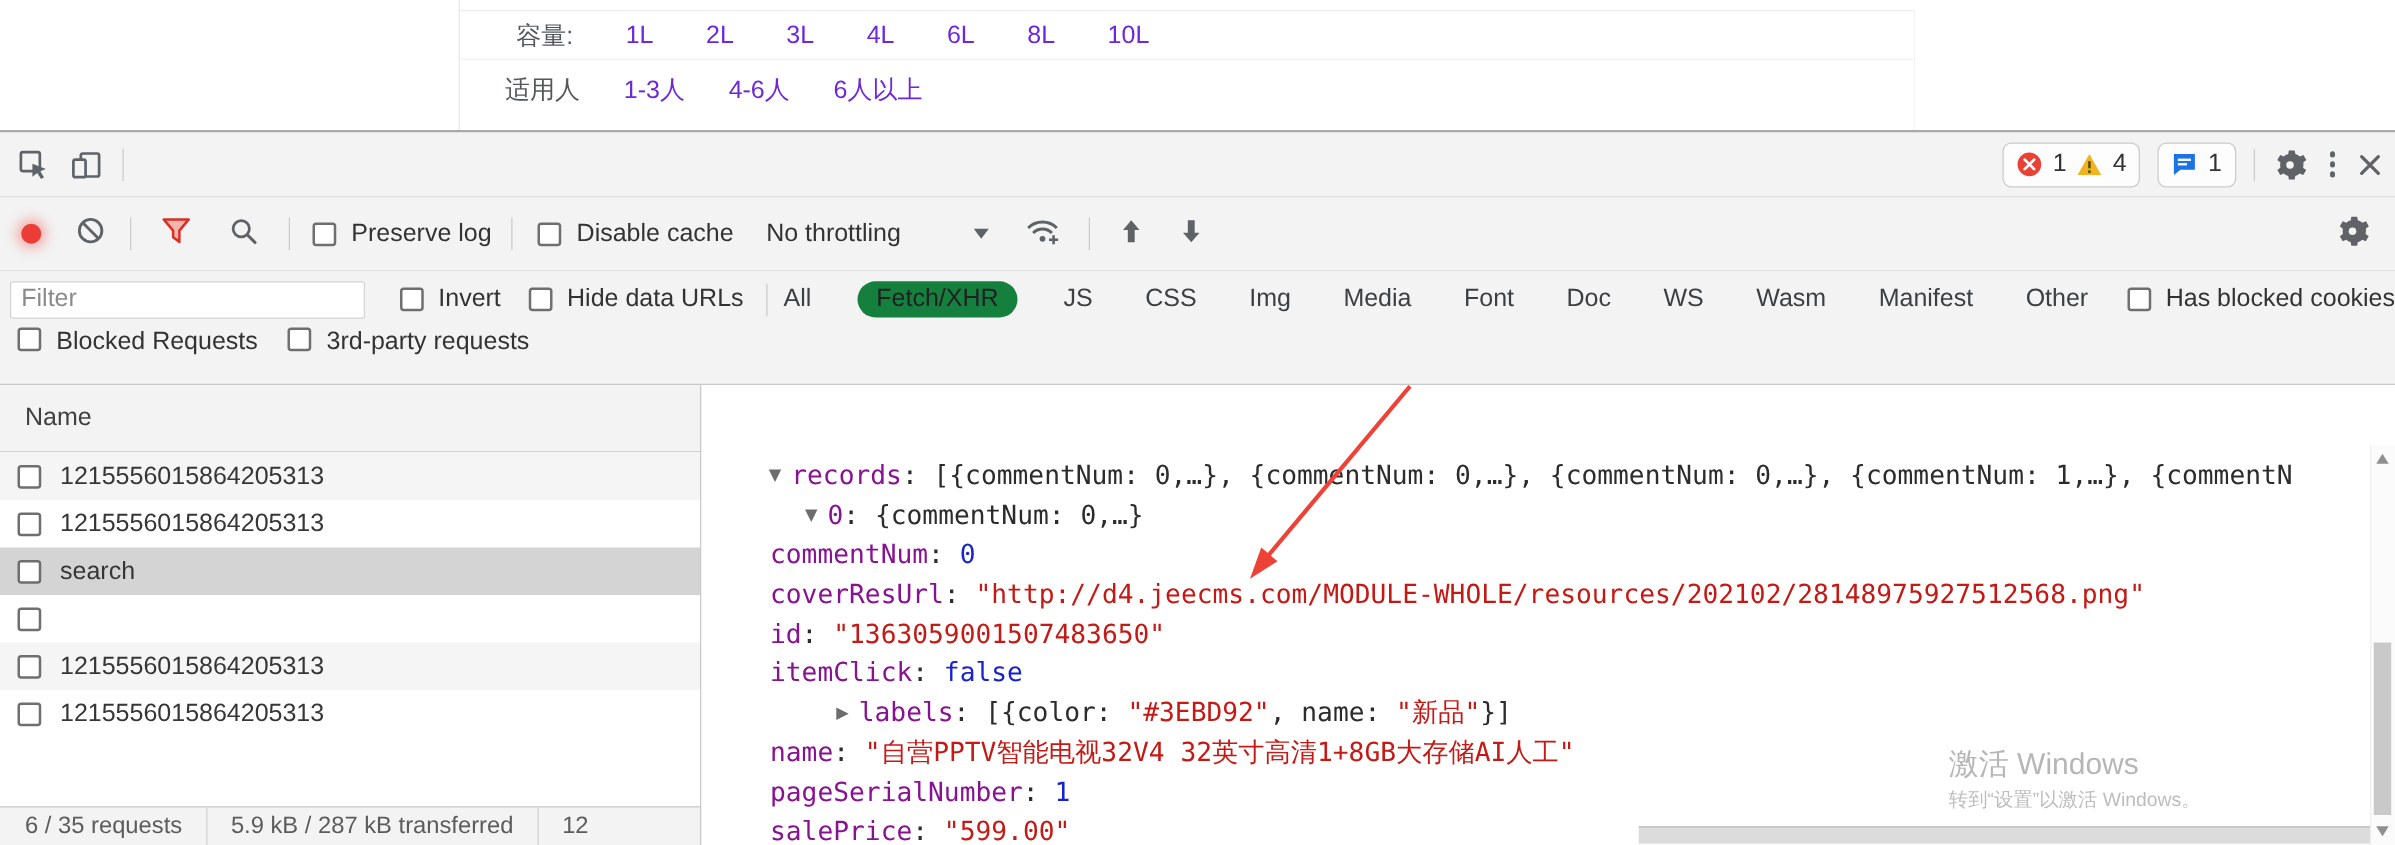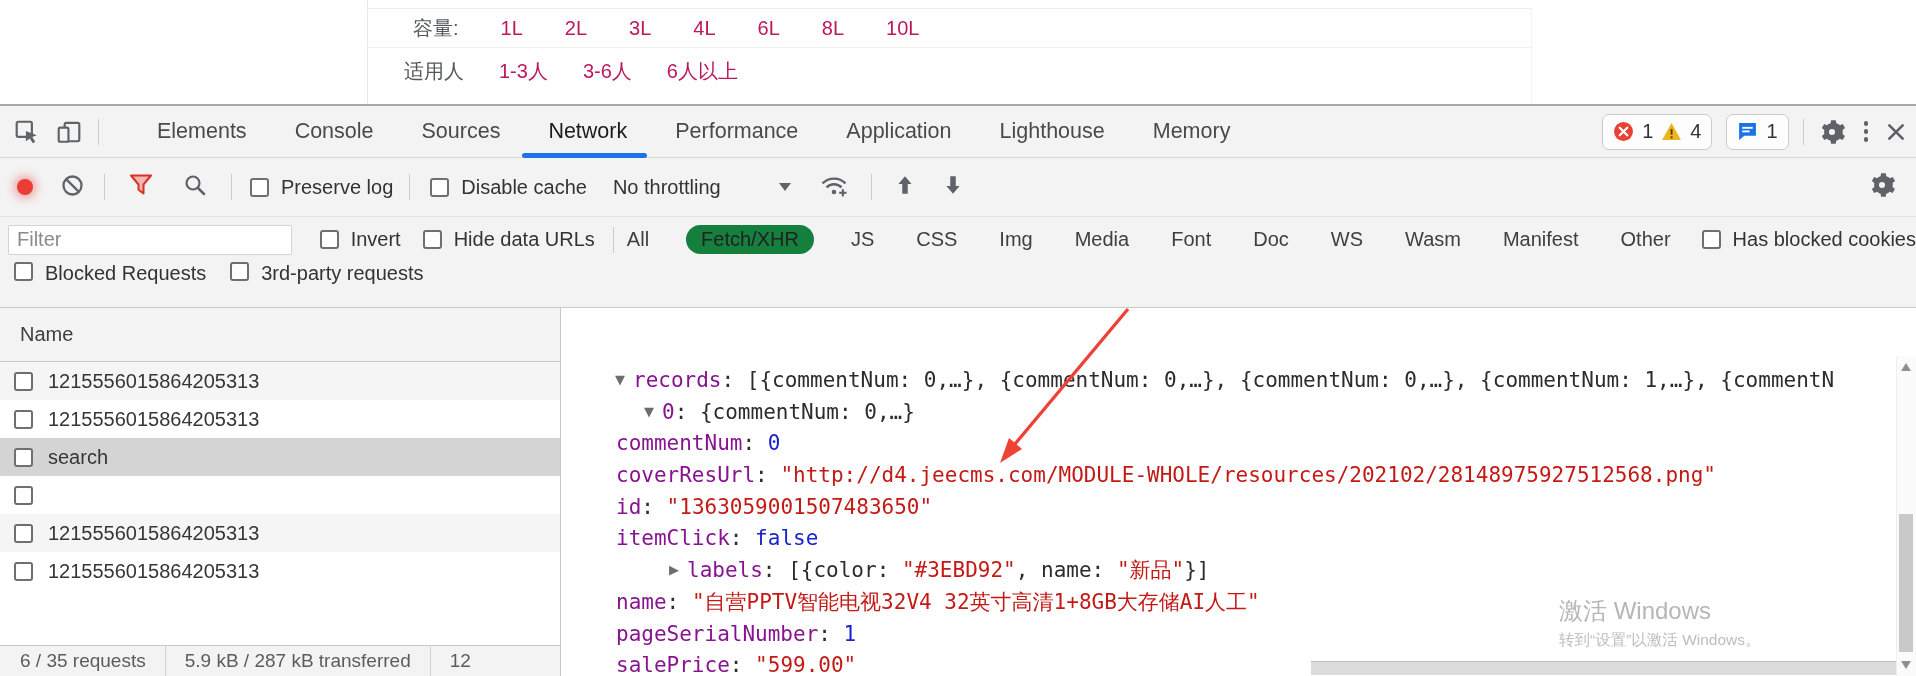--- a/index.html
+++ b/index.html
@@ -15,7 +15,7 @@
   #wprow1{left:413px;top:10px;height:36px;gap:42px}
   #wprow2{left:404px;top:50px;height:42px;gap:35px}
   .wp-label{color:#54585c}
-  .wp-opt{color:#be185d;white-space:nowrap}
+  .wp-opt{color:#6d28d9;white-space:nowrap}
 
   
   .dt{position:absolute;left:0;top:104px;right:0;bottom:0;border-top:2px solid #a9a9a9;background:#f3f3f3}

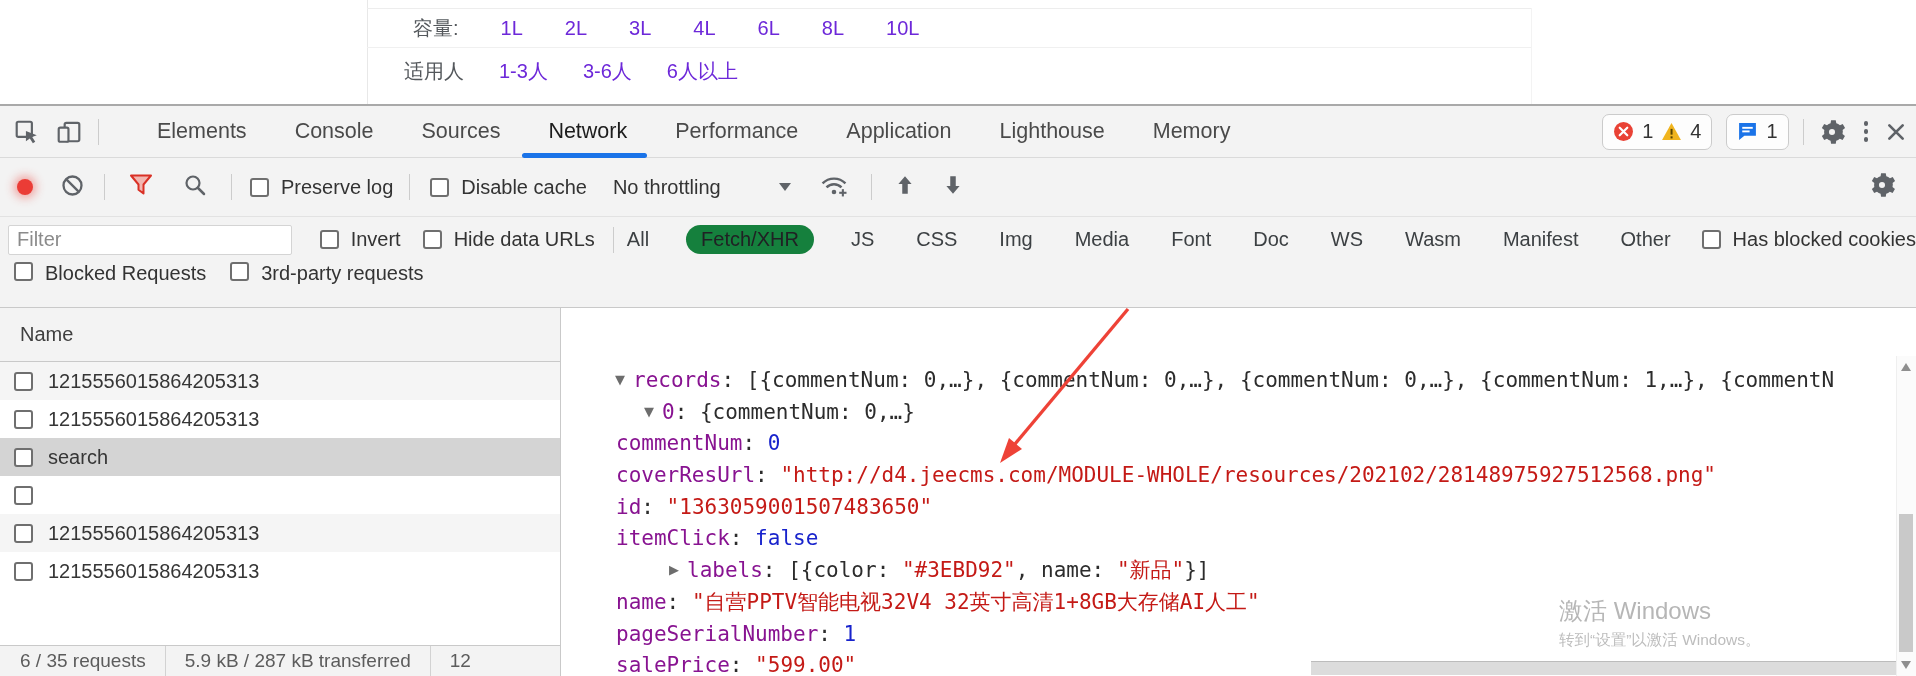--- a/index.html
+++ b/index.html
@@ -129,7 +129,7 @@
     </div>
     <div class="wp-row" id="wprow2">
       <span class="wp-label">适用人</span>
-      <span style="display:contents"><span class="wp-opt">1-3人</span><span class="wp-opt">3-6人</span><span class="wp-opt">6人以上</span></span>
+      <span style="display:contents"><span class="wp-opt">1-3人</span><span class="wp-opt">4-6人</span><span class="wp-opt">6人以上</span></span>
     </div>
   </div>
 

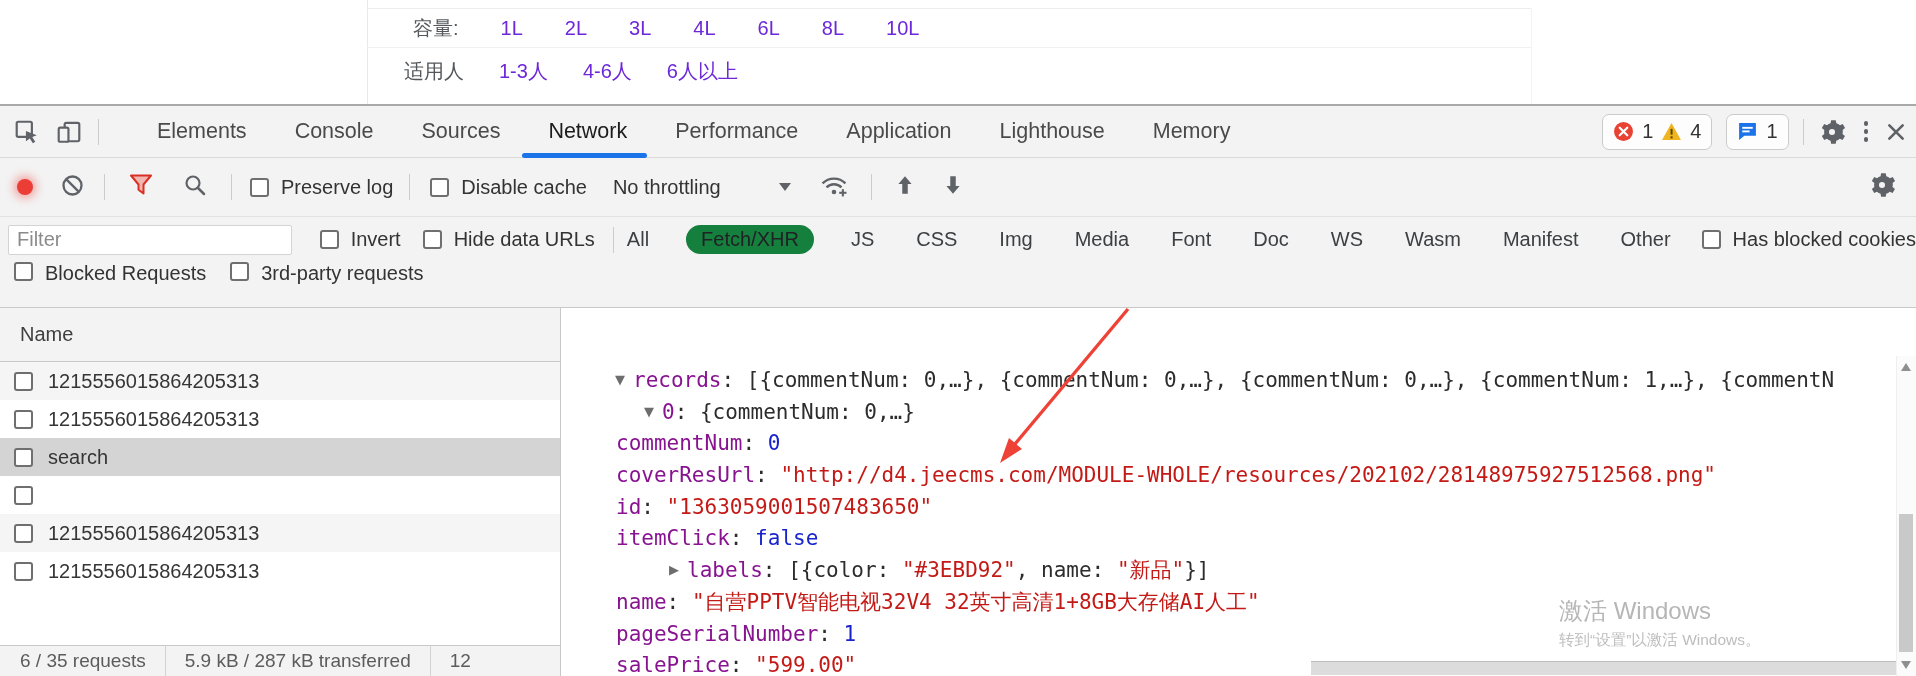--- a/index.html
+++ b/index.html
@@ -149,16 +149,6 @@
           </svg>
       </span>
       <div class="vsep ml16"></div>
-      <div class="dt-tabs">
-          <span class="dt-tab">Elements</span>
-          <span class="dt-tab">Console</span>
-          <span class="dt-tab">Sources</span>
-          <span class="dt-tab active">Network</span>
-          <span class="dt-tab">Performance</span>
-          <span class="dt-tab">Application</span>
-          <span class="dt-tab">Lighthouse</span>
-          <span class="dt-tab">Memory</span>
-        </div>
       <div class="tb-right">
         <div class="badge-pill">
           <span class="icon">

